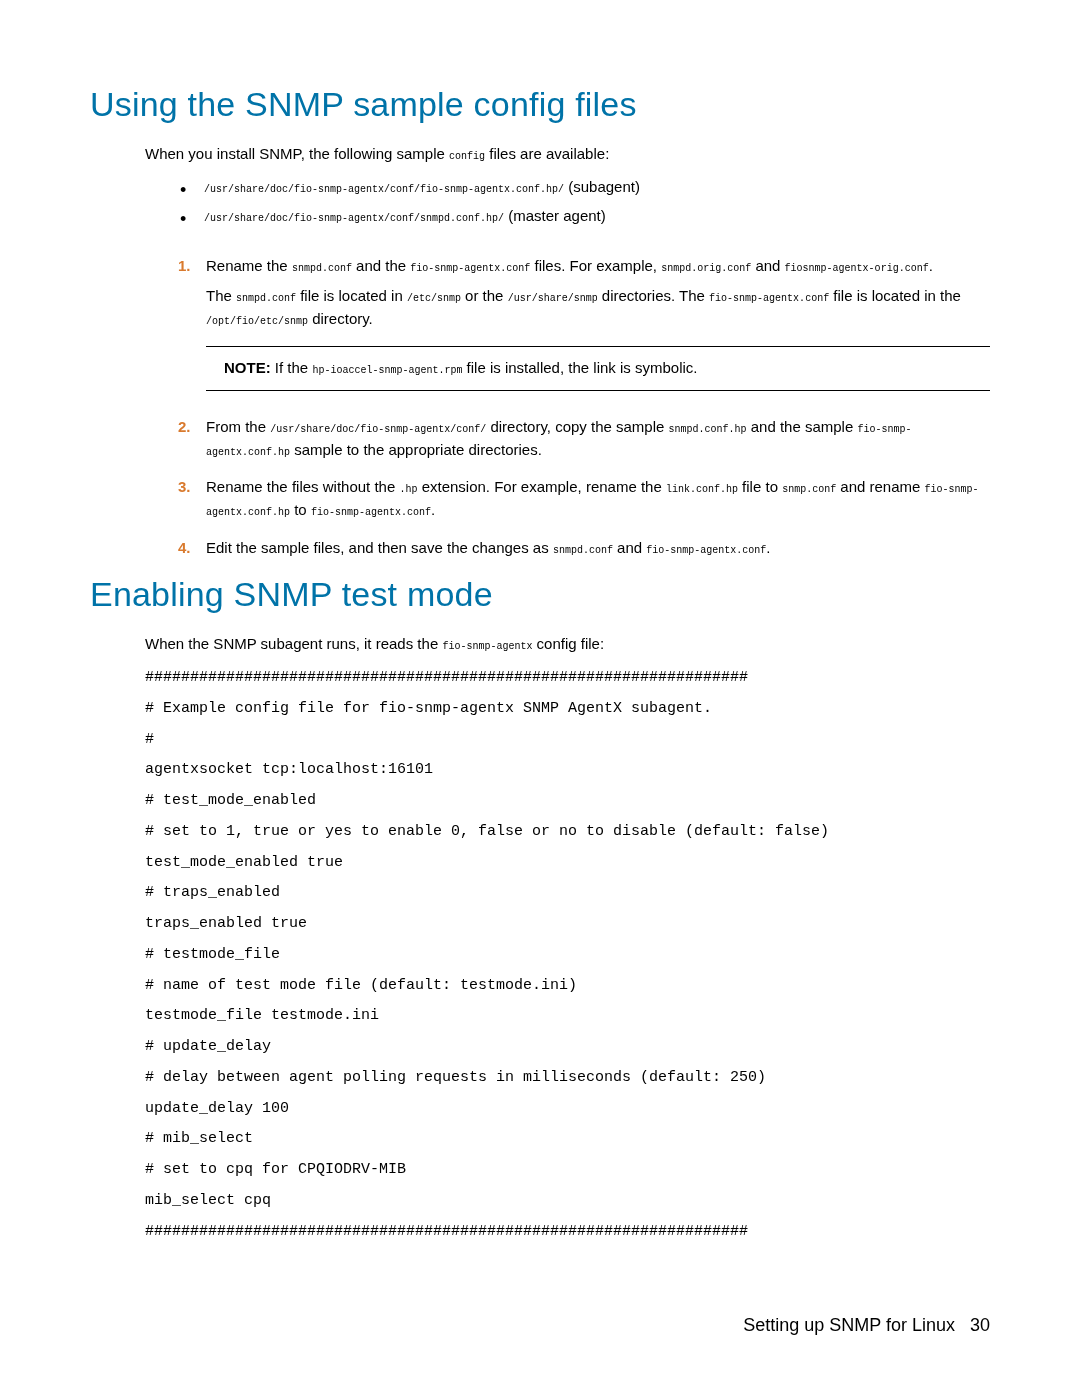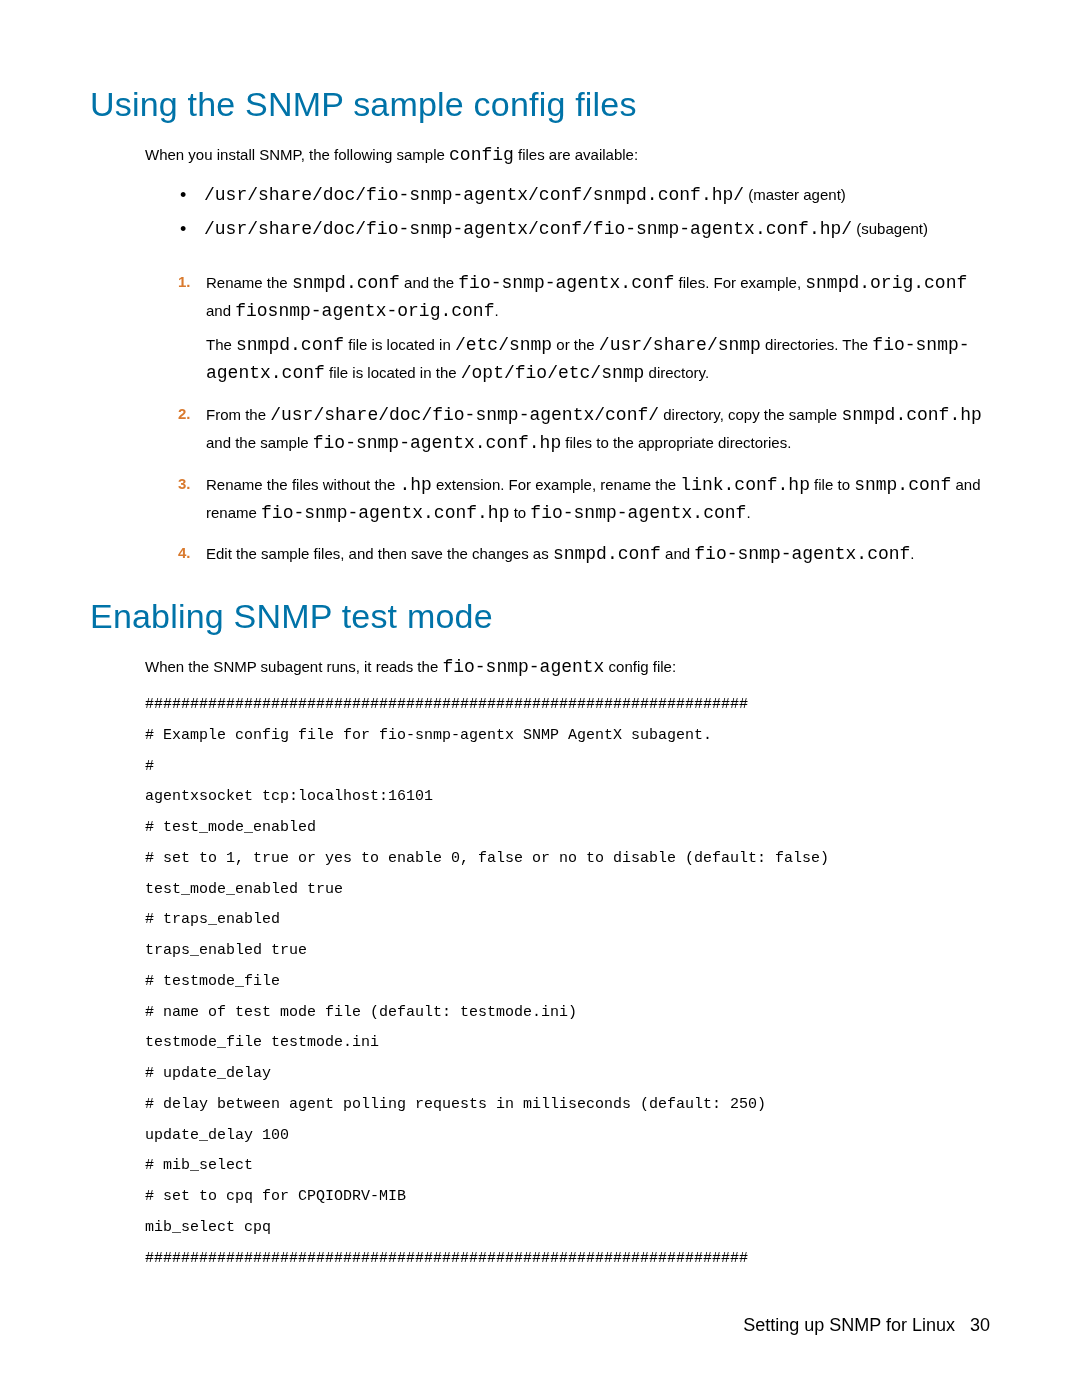--- a/index.html
+++ b/index.html
@@ -31,7 +31,7 @@
   }
   .code {
     font-family: "Courier New", Courier, monospace;
-    font-size: 18px;
+    font-size: 10px;
   }
   ul.bullet-list {
     list-style: none;

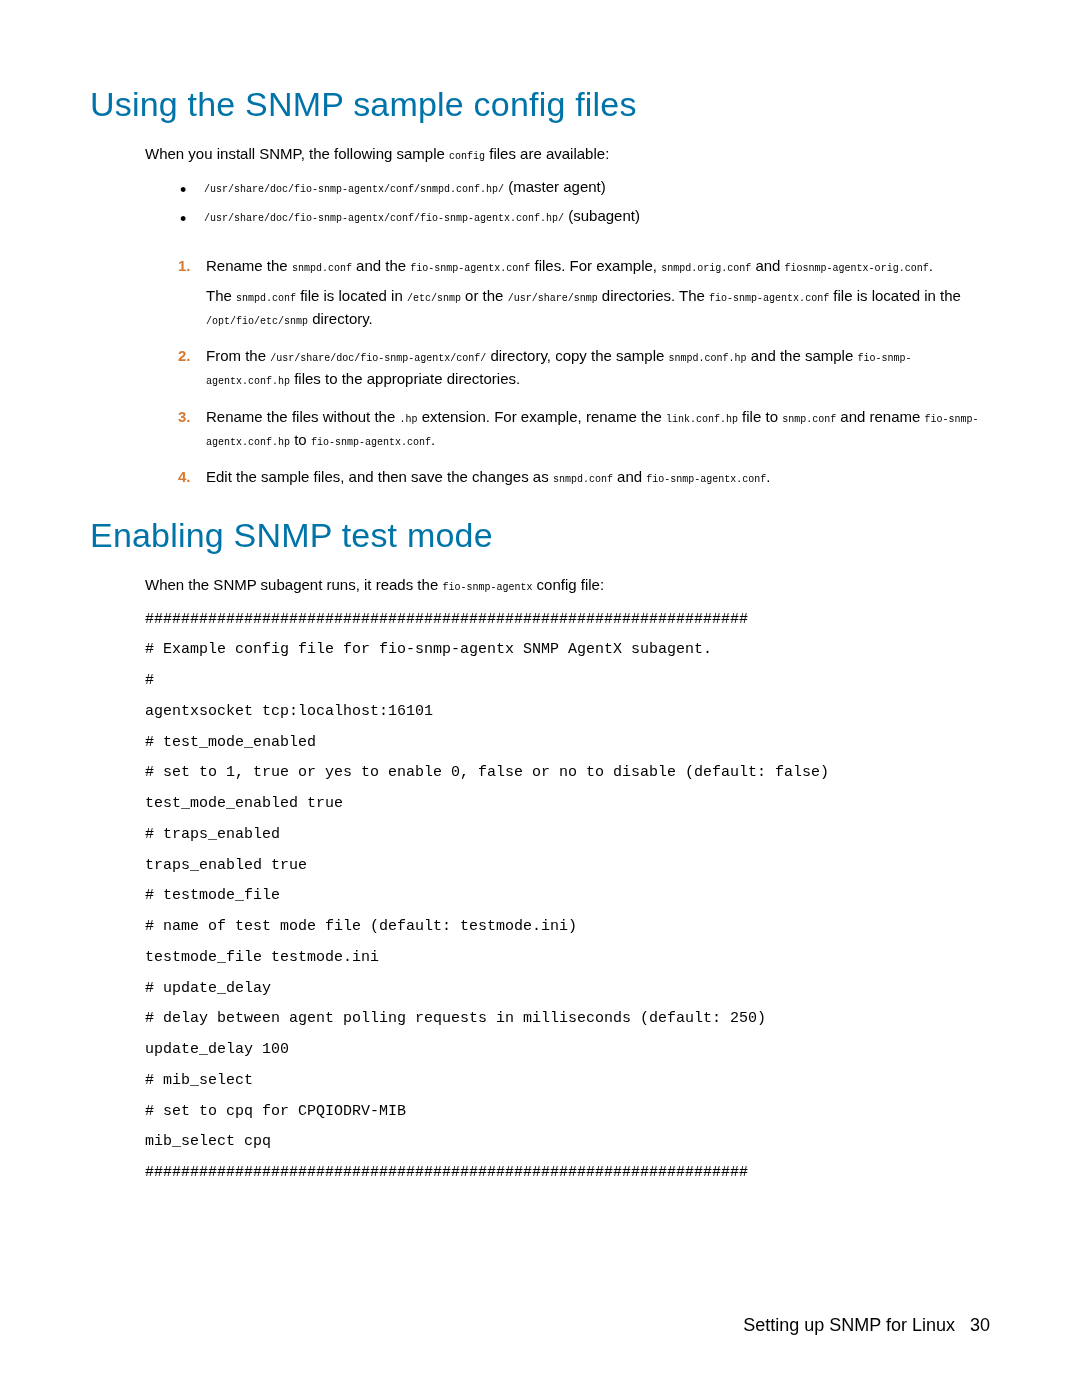--- a/index.html
+++ b/index.html
@@ -123,10 +123,10 @@
 
   <ul class="bullet-list">
     <li>
-      <span class="code">/usr/share/doc/fio-snmp-agentx/conf/snmpd.conf.hp/</span><span> (master agent)</span>
+      <span class="code">/usr/share/doc/fio-snmp-agentx/conf/fio-snmp-agentx.conf.hp/</span><span> (subagent)</span>
     </li>
     <li>
-      <span class="code">/usr/share/doc/fio-snmp-agentx/conf/fio-snmp-agentx.conf.hp/</span><span> (subagent)</span>
+      <span class="code">/usr/share/doc/fio-snmp-agentx/conf/snmpd.conf.hp/</span><span> (master agent)</span>
     </li>
   </ul>
 

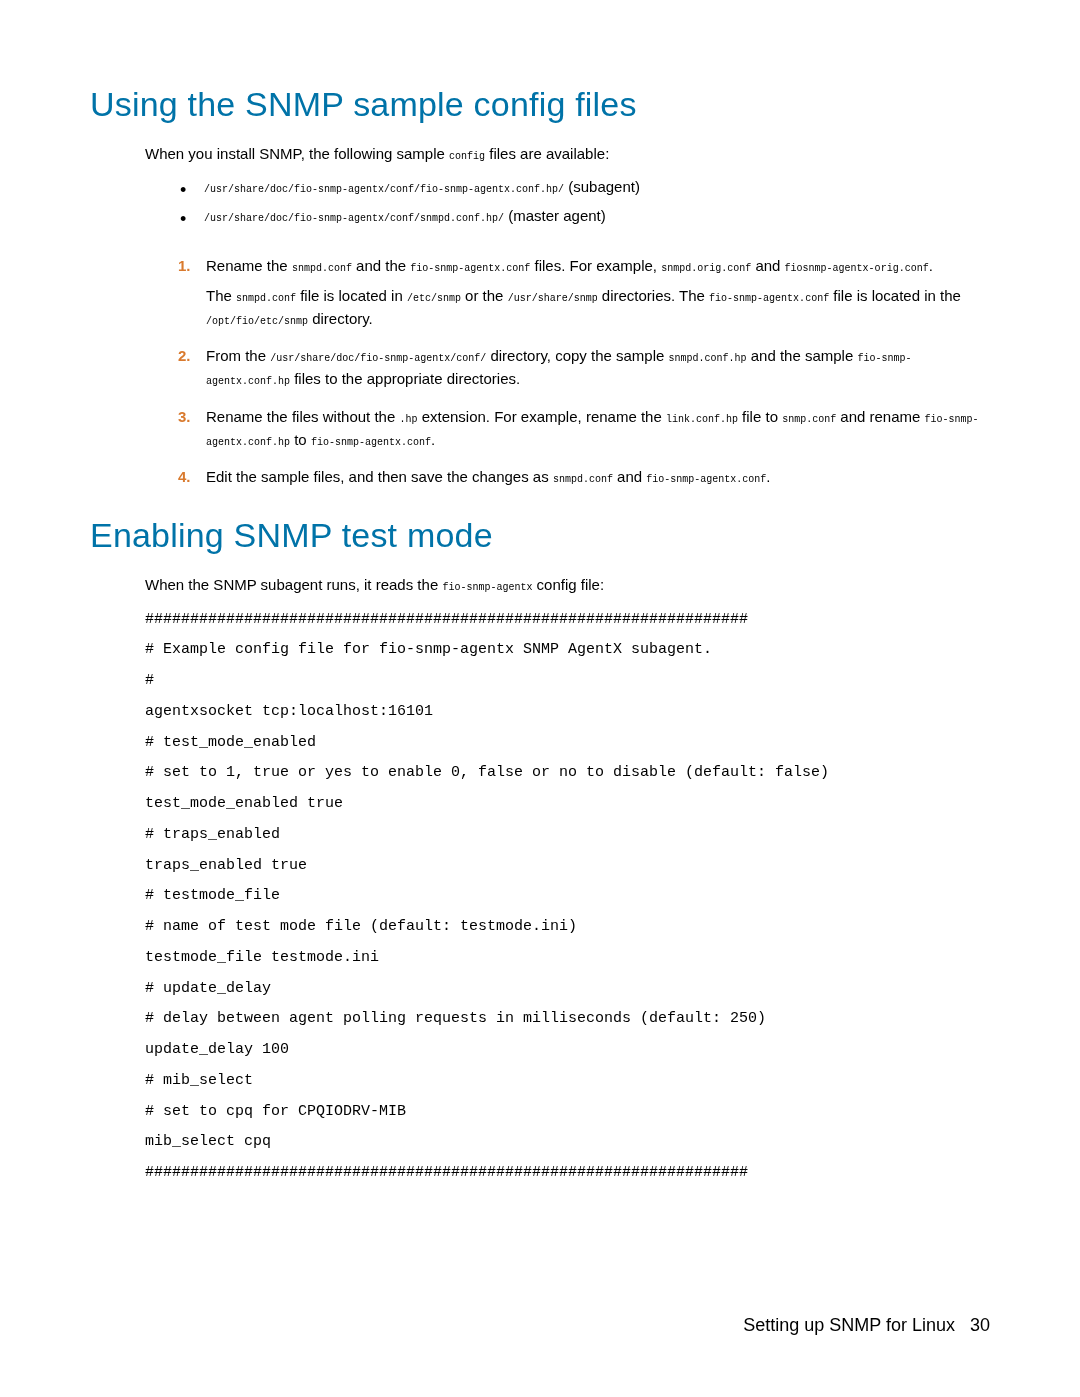--- a/index.html
+++ b/index.html
@@ -137,6 +137,13 @@
       <p class="step-para">
         <span>The </span><span class="code">snmpd.conf</span><span> file is located in </span><span class="code">/etc/snmp</span><span> or the </span><span class="code">/usr/share/snmp</span><span> directories. The </span><span class="code">fio-snmp-agentx.conf</span><span> file is located in the </span><span class="code">/opt/fio/etc/snmp</span><span> directory.</span>
       </p>
+      <div class="note-block">
+        <hr>
+        <div class="note-inner">
+          <span class="note-label">NOTE:   </span><span>If the </span><span class="code">hp-ioaccel-snmp-agent.rpm</span><span> file is installed, the link is symbolic.</span>
+        </div>
+        <hr>
+      </div>
     </li>
     <li>
       <span>From the </span><span class="code">/usr/share/doc/fio-snmp-agentx/conf/</span><span> directory, copy the sample </span><span class="code">snmpd.conf.hp</span><span> and the sample </span><span class="code">fio-snmp-agentx.conf.hp</span><span> files to the appropriate directories.</span>

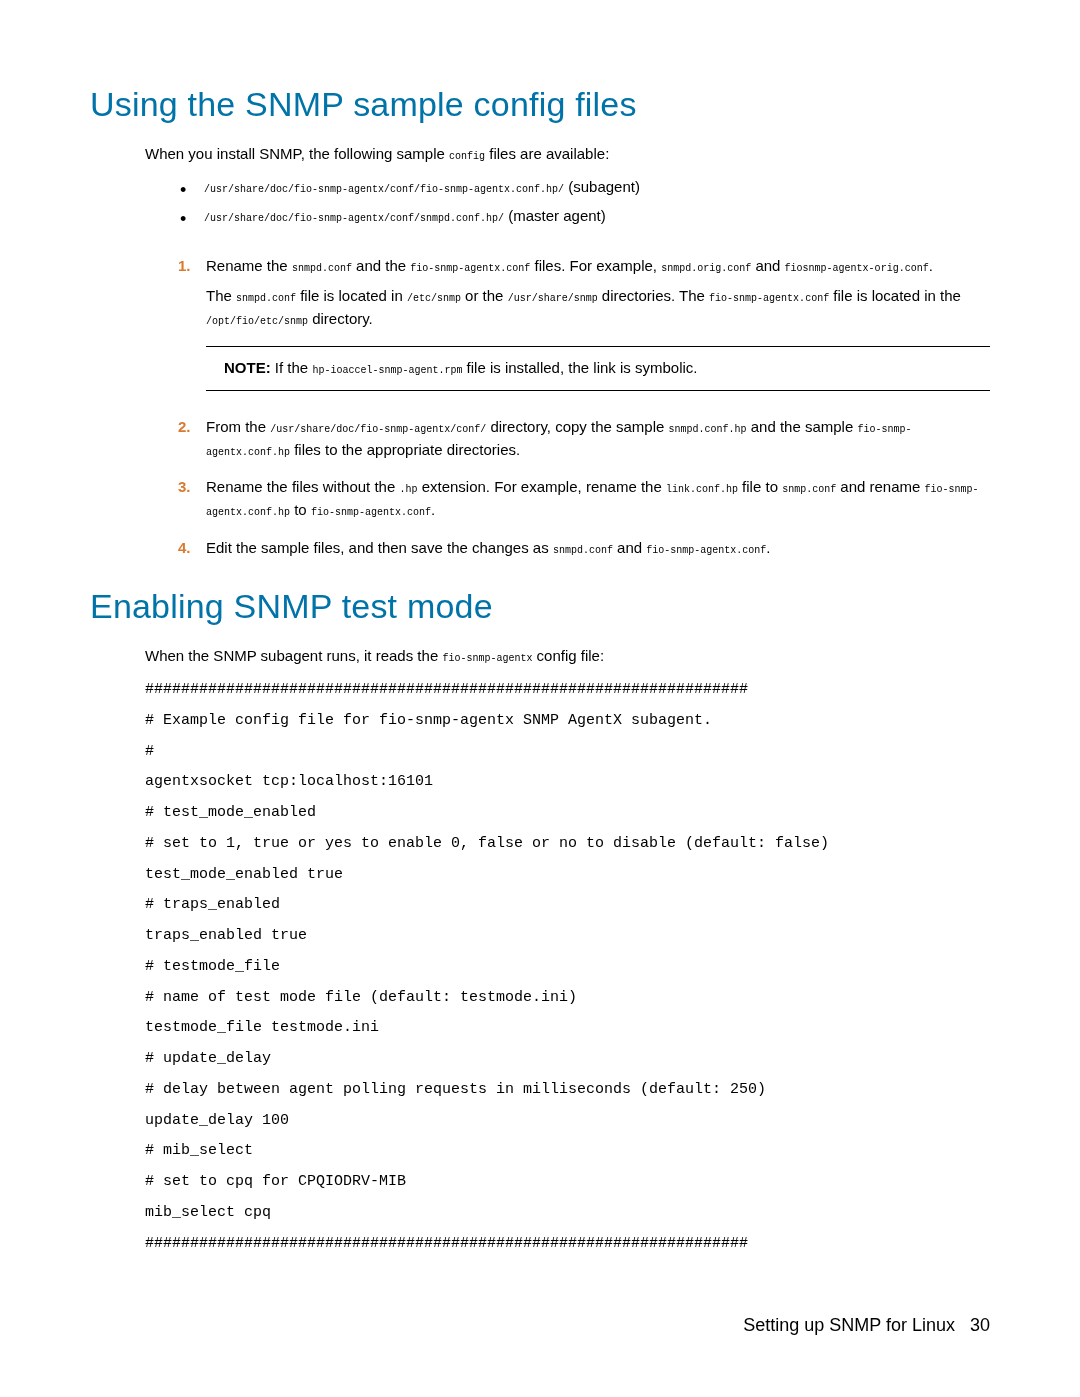--- a/index.html
+++ b/index.html
@@ -146,7 +146,7 @@
       </div>
     </li>
     <li>
-      <span>From the </span><span class="code">/usr/share/doc/fio-snmp-agentx/conf/</span><span> directory, copy the sample </span><span class="code">snmpd.conf.hp</span><span> and the sample </span><span class="code">fio-snmp-agentx.conf.hp</span><span> files to the appropriate directories.</span>
+      <span>From the </span><span class="code">/usr/share/doc/fio-snmp-agentx/conf/</span><span> directory, copy the sample </span><span class="code">snmpd.conf.hp</span><span> and the sample </span><span class="code">fio-snmp-agentx.conf.hp</span><span> sample to the appropriate directories.</span>
     </li>
     <li>
       <span>Rename the files without the </span><span class="code">.hp</span><span> extension. For example, rename the </span><span class="code">link.conf.hp</span><span> file to </span><span class="code">snmp.conf</span><span> and rename </span><span class="code">fio-snmp-agentx.conf.hp</span><span> to </span><span class="code">fio-snmp-agentx.conf</span><span>.</span>

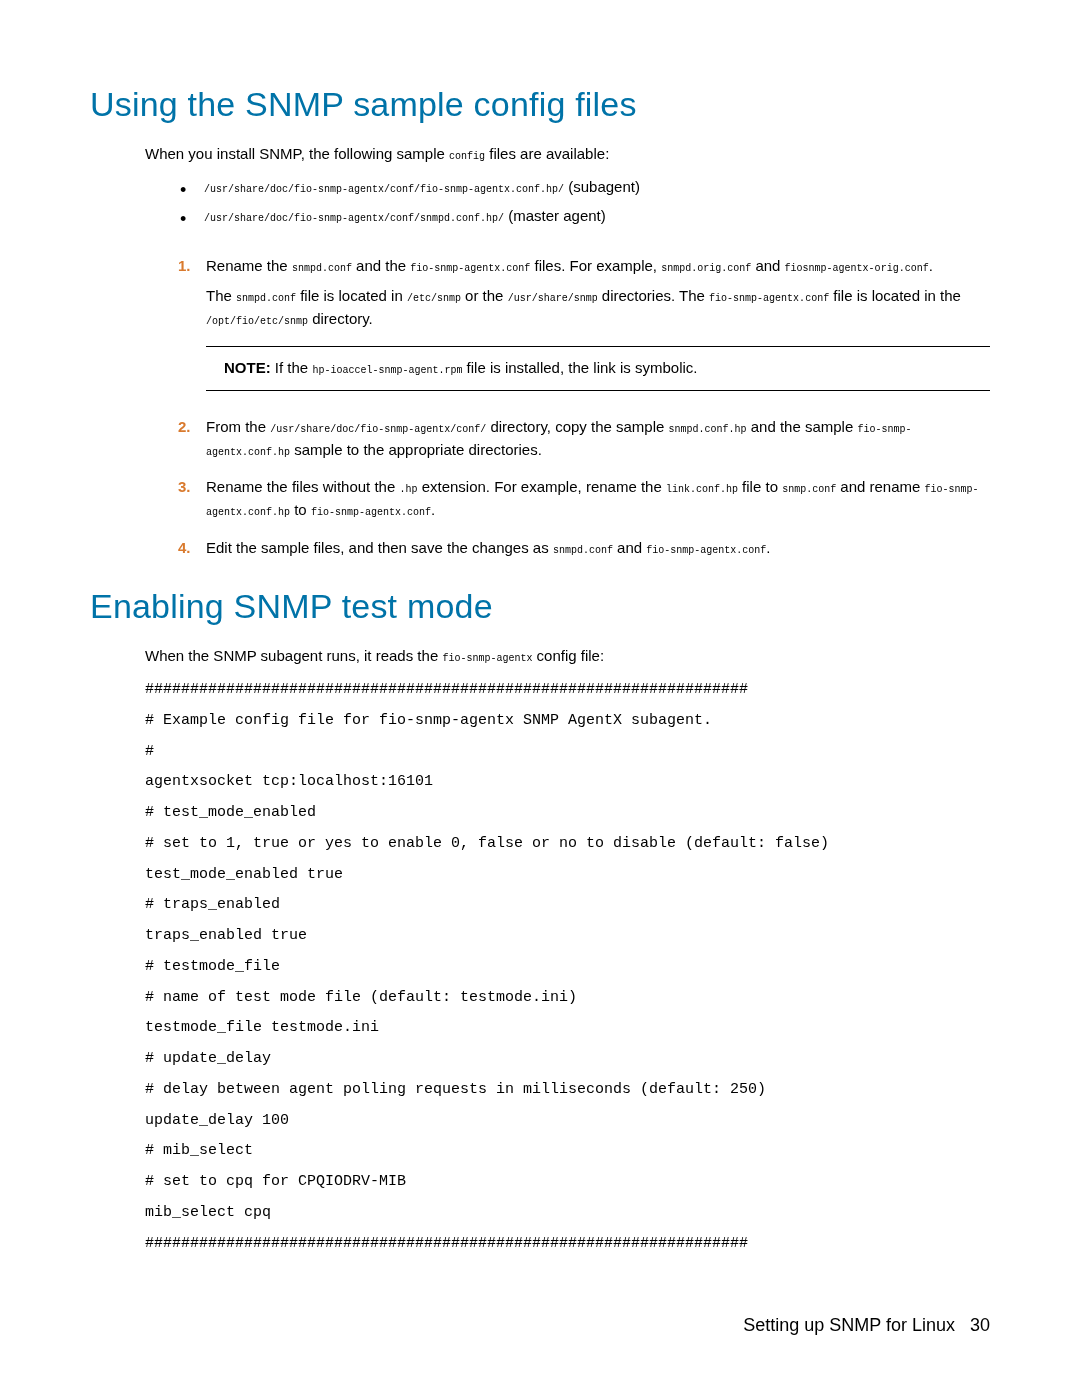--- a/index.html
+++ b/index.html
@@ -156,7 +156,7 @@
     </li>
   </ol>
 
-  <h2 class="section-heading" style="margin-top:28px;">Enabling SNMP test mode</h2>
+  <h2 class="section-heading" style="margin-top:16px;">Enabling SNMP test mode</h2>
 
   <p class="body-text">
     <span>When the SNMP subagent runs, it reads the </span><span class="code">fio-snmp-agentx</span><span> config file:</span>

